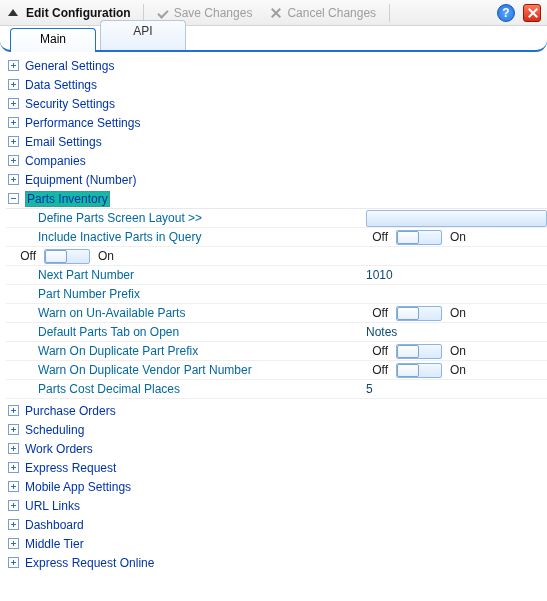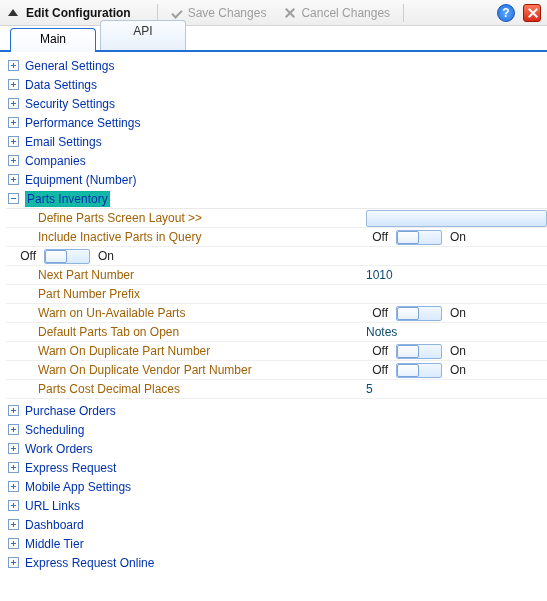--- a/index.html
+++ b/index.html
@@ -25,7 +25,7 @@
     padding-left:4px;gap:4px;
   }
   .chevron{width:0;height:0;border-left:5px solid transparent;border-right:5px solid transparent;border-bottom:7px solid #333;margin:0 4px;}
-  .toolbar b{font-weight:600;color:#111;margin-right:20px;}
+  .toolbar b{font-weight:600;color:#111;margin-right:6px;}
   .sep{width:1px;height:18px;background:#cfcfcf;margin:0 2px;}
   .tbtn{display:flex;align-items:center;gap:5px;padding:2px 6px;color:var(--muted);border:1px solid transparent;border-radius:3px;white-space:nowrap;}
   .icon{display:inline-block;position:relative;}

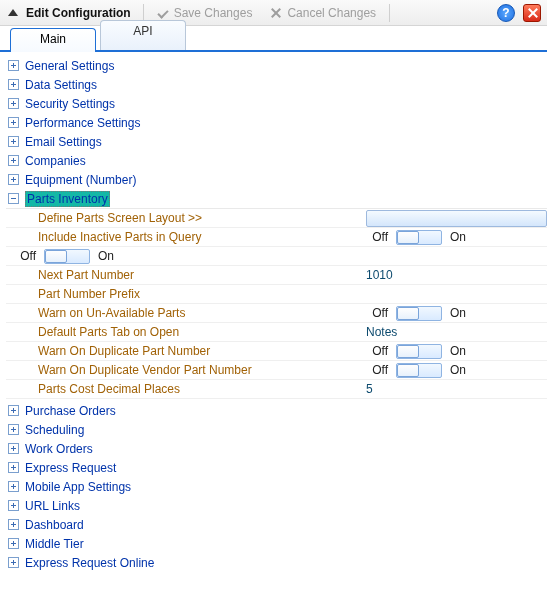--- a/index.html
+++ b/index.html
@@ -47,7 +47,7 @@
   .close::before,.close::after{content:"";position:absolute;left:8px;top:2px;width:2px;height:12px;background:#fff;}
   .close::before{transform:rotate(45deg);} .close::after{transform:rotate(-45deg);}
   
-  .tabstrip{display:flex;align-items:flex-end;height:26px;padding-left:10px;border-bottom:2px solid var(--sel-blue);}
+  .tabstrip{display:flex;align-items:flex-end;height:26px;padding-left:10px;border-bottom:2px solid var(--sel-blue);border-radius:11px;}
   .tab{width:86px;height:30px;line-height:20px;text-align:center;border:1px solid #b8c7d9;border-bottom:none;border-radius:4px 4px 0 0;background:linear-gradient(#f9fcff,#e9f1fb);color:#333;margin-right:4px;}
   .tab.active{background:linear-gradient(#fff,#f6faff);border-color:var(--sel-blue);color:#000;position:relative;top:2px;height:24px;z-index:2;}
   

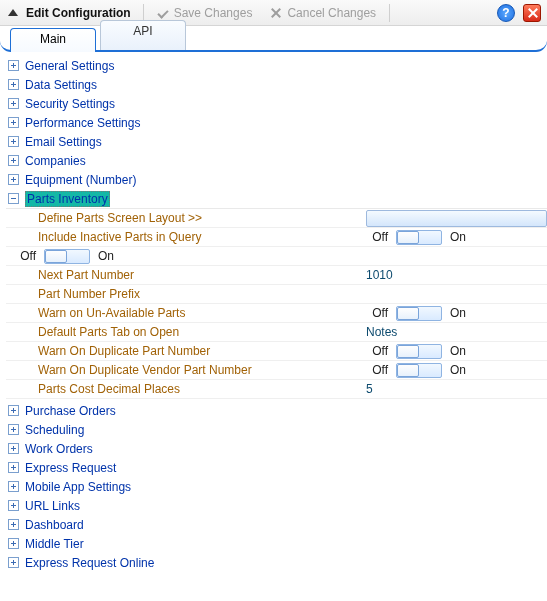--- a/index.html
+++ b/index.html
@@ -60,7 +60,7 @@
   .node.selected a{border:1px dotted #777;padding:0 1px;background:#14b8a6;}
   .props{margin:0 0 2px 0;border-top:1px solid #e9e9e9;}
   .prow{display:flex;align-items:center;height:19px;border-bottom:1px solid #efefef;}
-  .prow .plabel{flex:0 0 352px;padding-left:32px;color:#a16207;white-space:nowrap;overflow:hidden;}
+  .prow .plabel{flex:0 0 352px;padding-left:32px;color:#0369a1;white-space:nowrap;overflow:hidden;}
   .prow .pval{flex:1;padding-left:8px;display:flex;align-items:center;gap:8px;}
   .prow .pval .txt{color:#0c4a6e;}
   .longbtn{flex:1;height:17px;border:1px solid #9db9de;border-radius:2px;background:linear-gradient(#f4faff,#d4e6fb);}

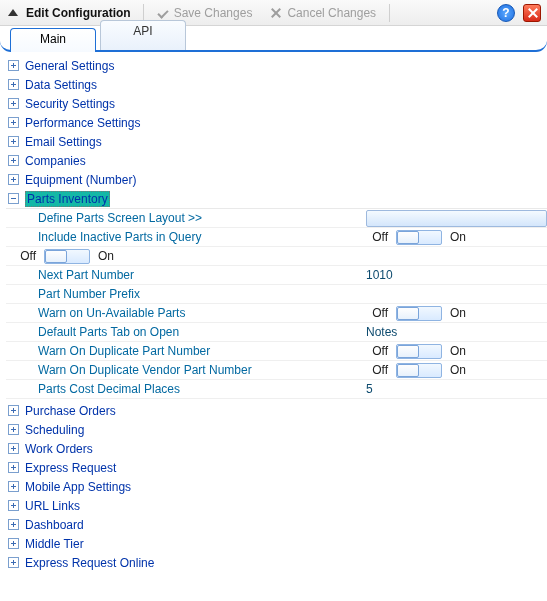--- a/index.html
+++ b/index.html
@@ -199,7 +199,7 @@
     </div>
 
     <div class="prow">
-      <div class="plabel">Warn On Duplicate Part Number</div>
+      <div class="plabel">Warn On Duplicate Part Prefix</div>
       <div class="pval">
         <span class="off-label">Off</span>
         <div class="toggle">

